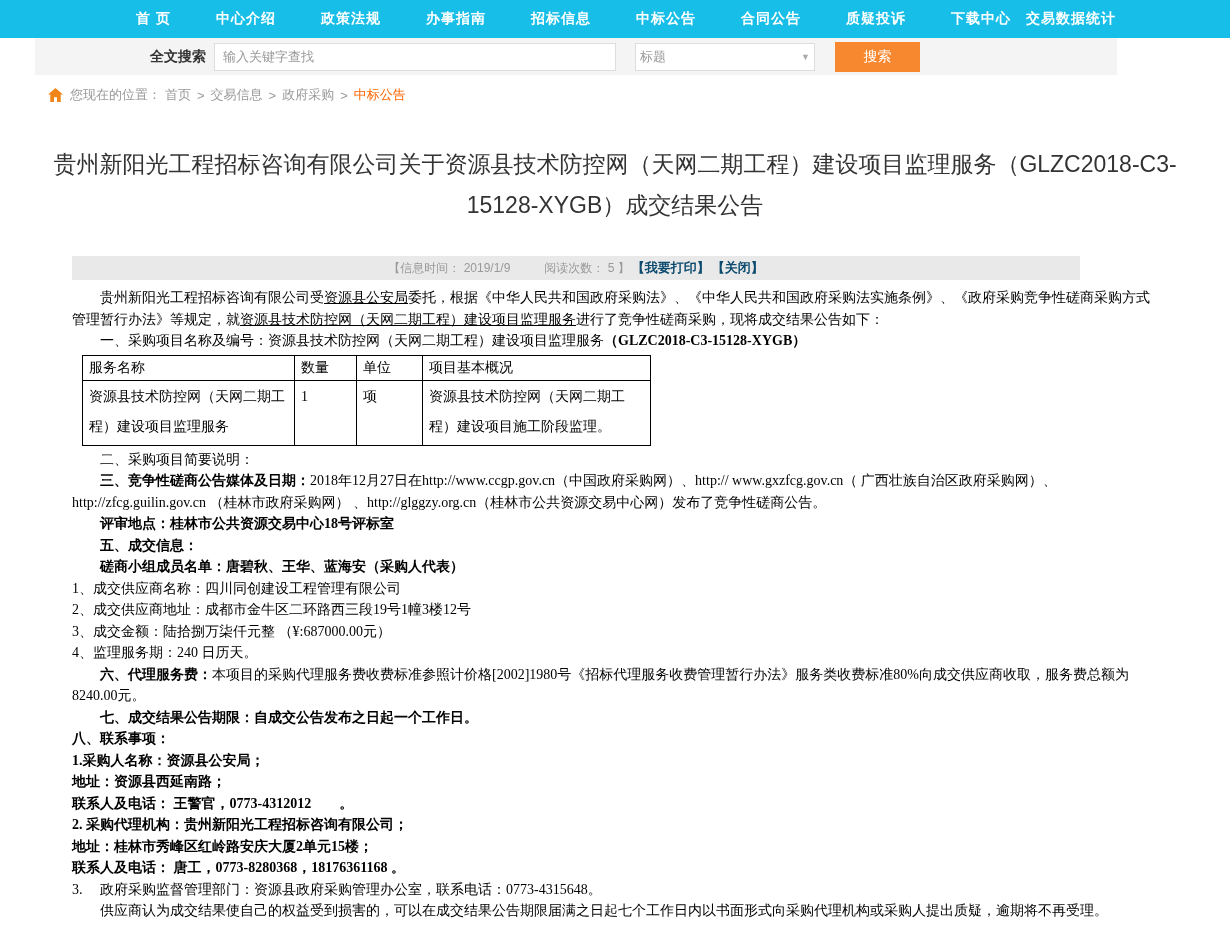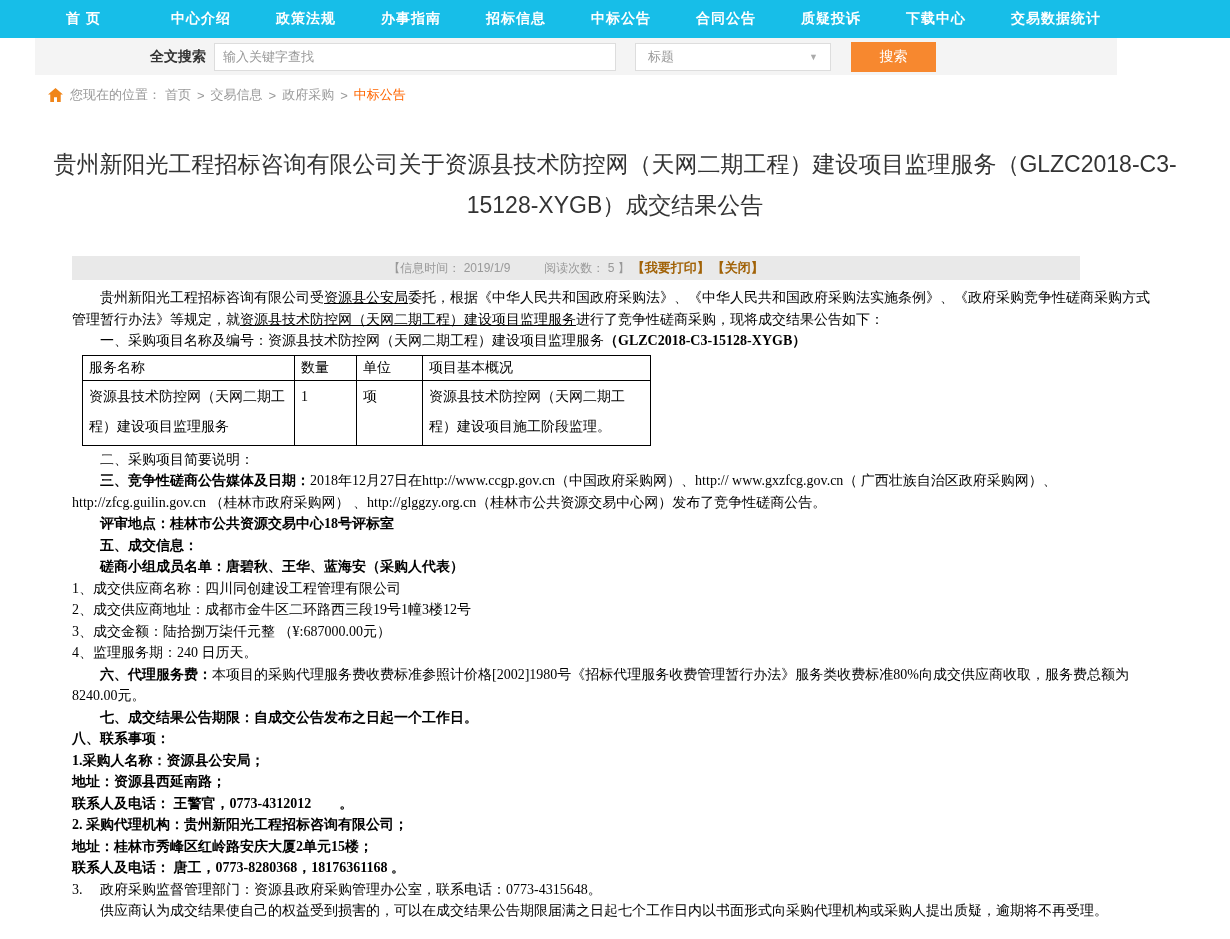--- a/index.html
+++ b/index.html
@@ -8,7 +8,7 @@
     font-family:"Liberation Sans",sans-serif;position:relative;
   }
   
-  .nav{background:#17bee8;height:38px;display:flex;align-items:center;padding-left:66px;}
+  .nav{background:#17bee8;height:38px;display:flex;align-items:center;padding-left:66px;text-align:right;}
   .nav-item{width:105px;color:#fff;font-size:14px;font-weight:bold;letter-spacing:1px;cursor:pointer;white-space:nowrap;}
   
   .search-band{margin-left:35px;width:1082px;height:37px;background:#f4f4f4;display:flex;align-items:center;}

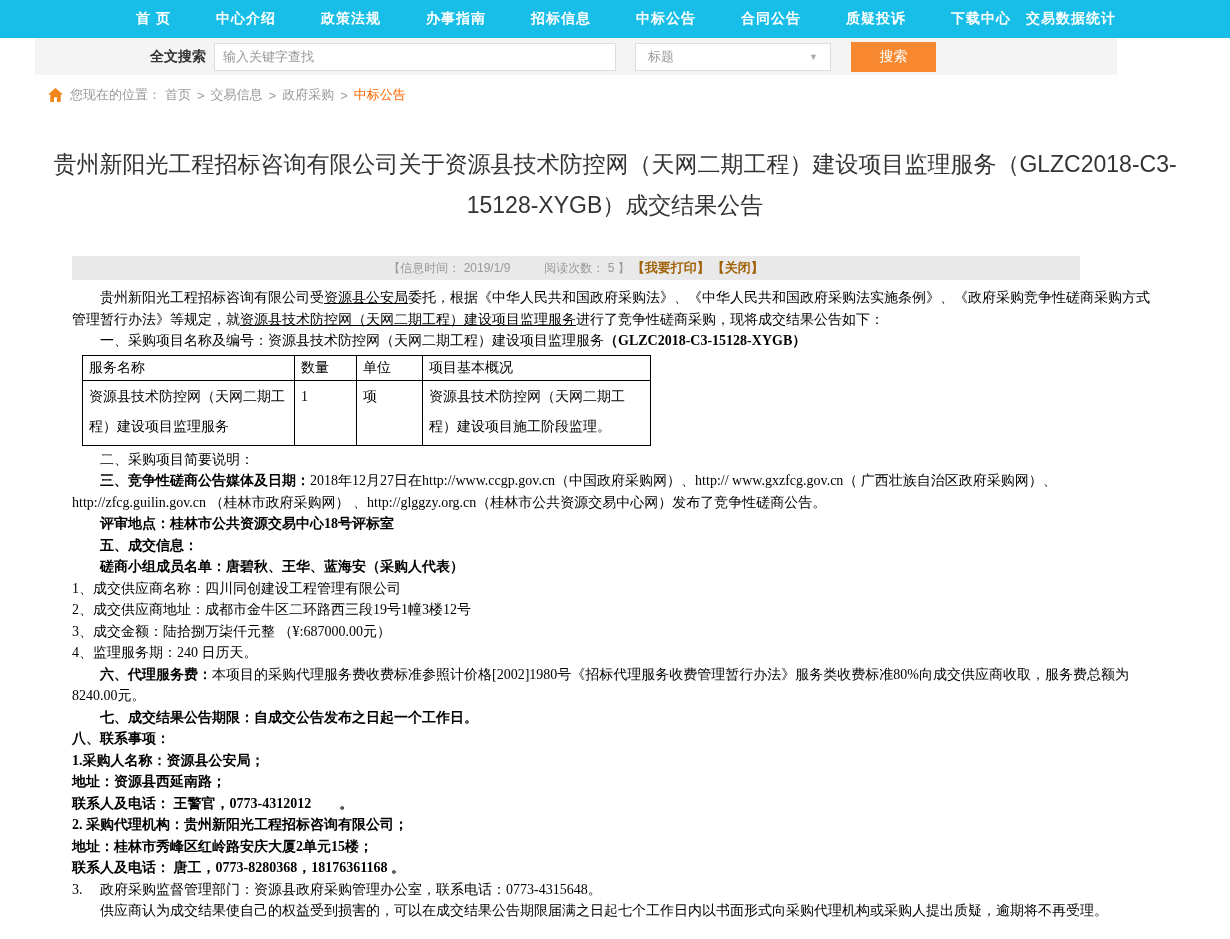--- a/index.html
+++ b/index.html
@@ -15,7 +15,7 @@
   .search-label{margin-left:115px;font-size:14px;color:#333;font-weight:bold;}
   .search-input{margin-left:8px;width:384px;height:26px;border:1px solid #ddd;background:#fff;padding:0 8px;font-size:13px;color:#666;outline:none;font-family:"Liberation Sans",sans-serif;}
   .search-input::placeholder{color:#999;}
-  .select-box{margin-left:19px;width:170px;height:26px;border:1px solid #ddd;background:#fff;display:flex;align-items:center;justify-content:space-between;padding:0 12px;color:#999;font-size:13px;cursor:pointer;}
+  .select-box{margin-left:19px;width:170px;height:26px;border:1px solid #ddd;background:#fff;display:flex;align-items:center;justify-content:space-between;padding:0 4px;color:#999;font-size:13px;cursor:pointer;}
   .select-arrow{color:#aaa;font-size:9px;}
   .search-btn{margin-left:20px;width:85px;height:30px;background:#f7882f;border:none;color:#fff;font-size:14px;cursor:pointer;font-family:"Liberation Sans",sans-serif;}
   

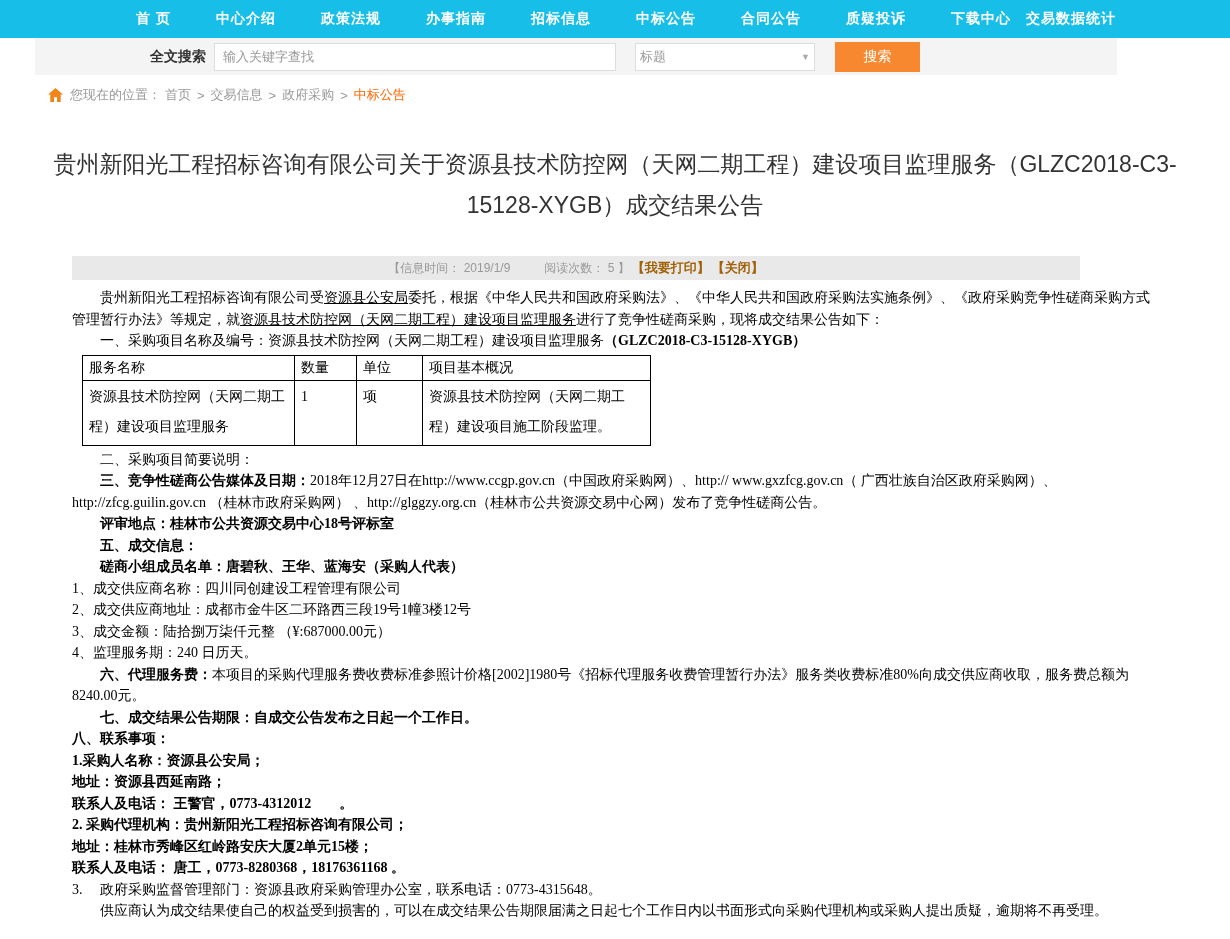--- a/index.html
+++ b/index.html
@@ -30,7 +30,7 @@
   .meta-bar{margin:30px 0 0 72px;width:1008px;height:24px;background:#e9e9e9;display:flex;align-items:center;justify-content:center;font-size:12px;}
   .meta-gray{color:#999;}
   .meta-views{color:#999;margin-left:34px;}
-  .meta-link{color:#a16207;font-weight:bold;font-size:13px;cursor:pointer;margin-left:2px;}
+  .meta-link{color:#0c4a6e;font-weight:bold;font-size:13px;cursor:pointer;margin-left:2px;}
   
   .article{margin:7px 70px 0 72px;font-size:14px;line-height:21.5px;color:#000;font-family:"Liberation Serif",serif;}
   .article p{margin:0;padding:0;}

